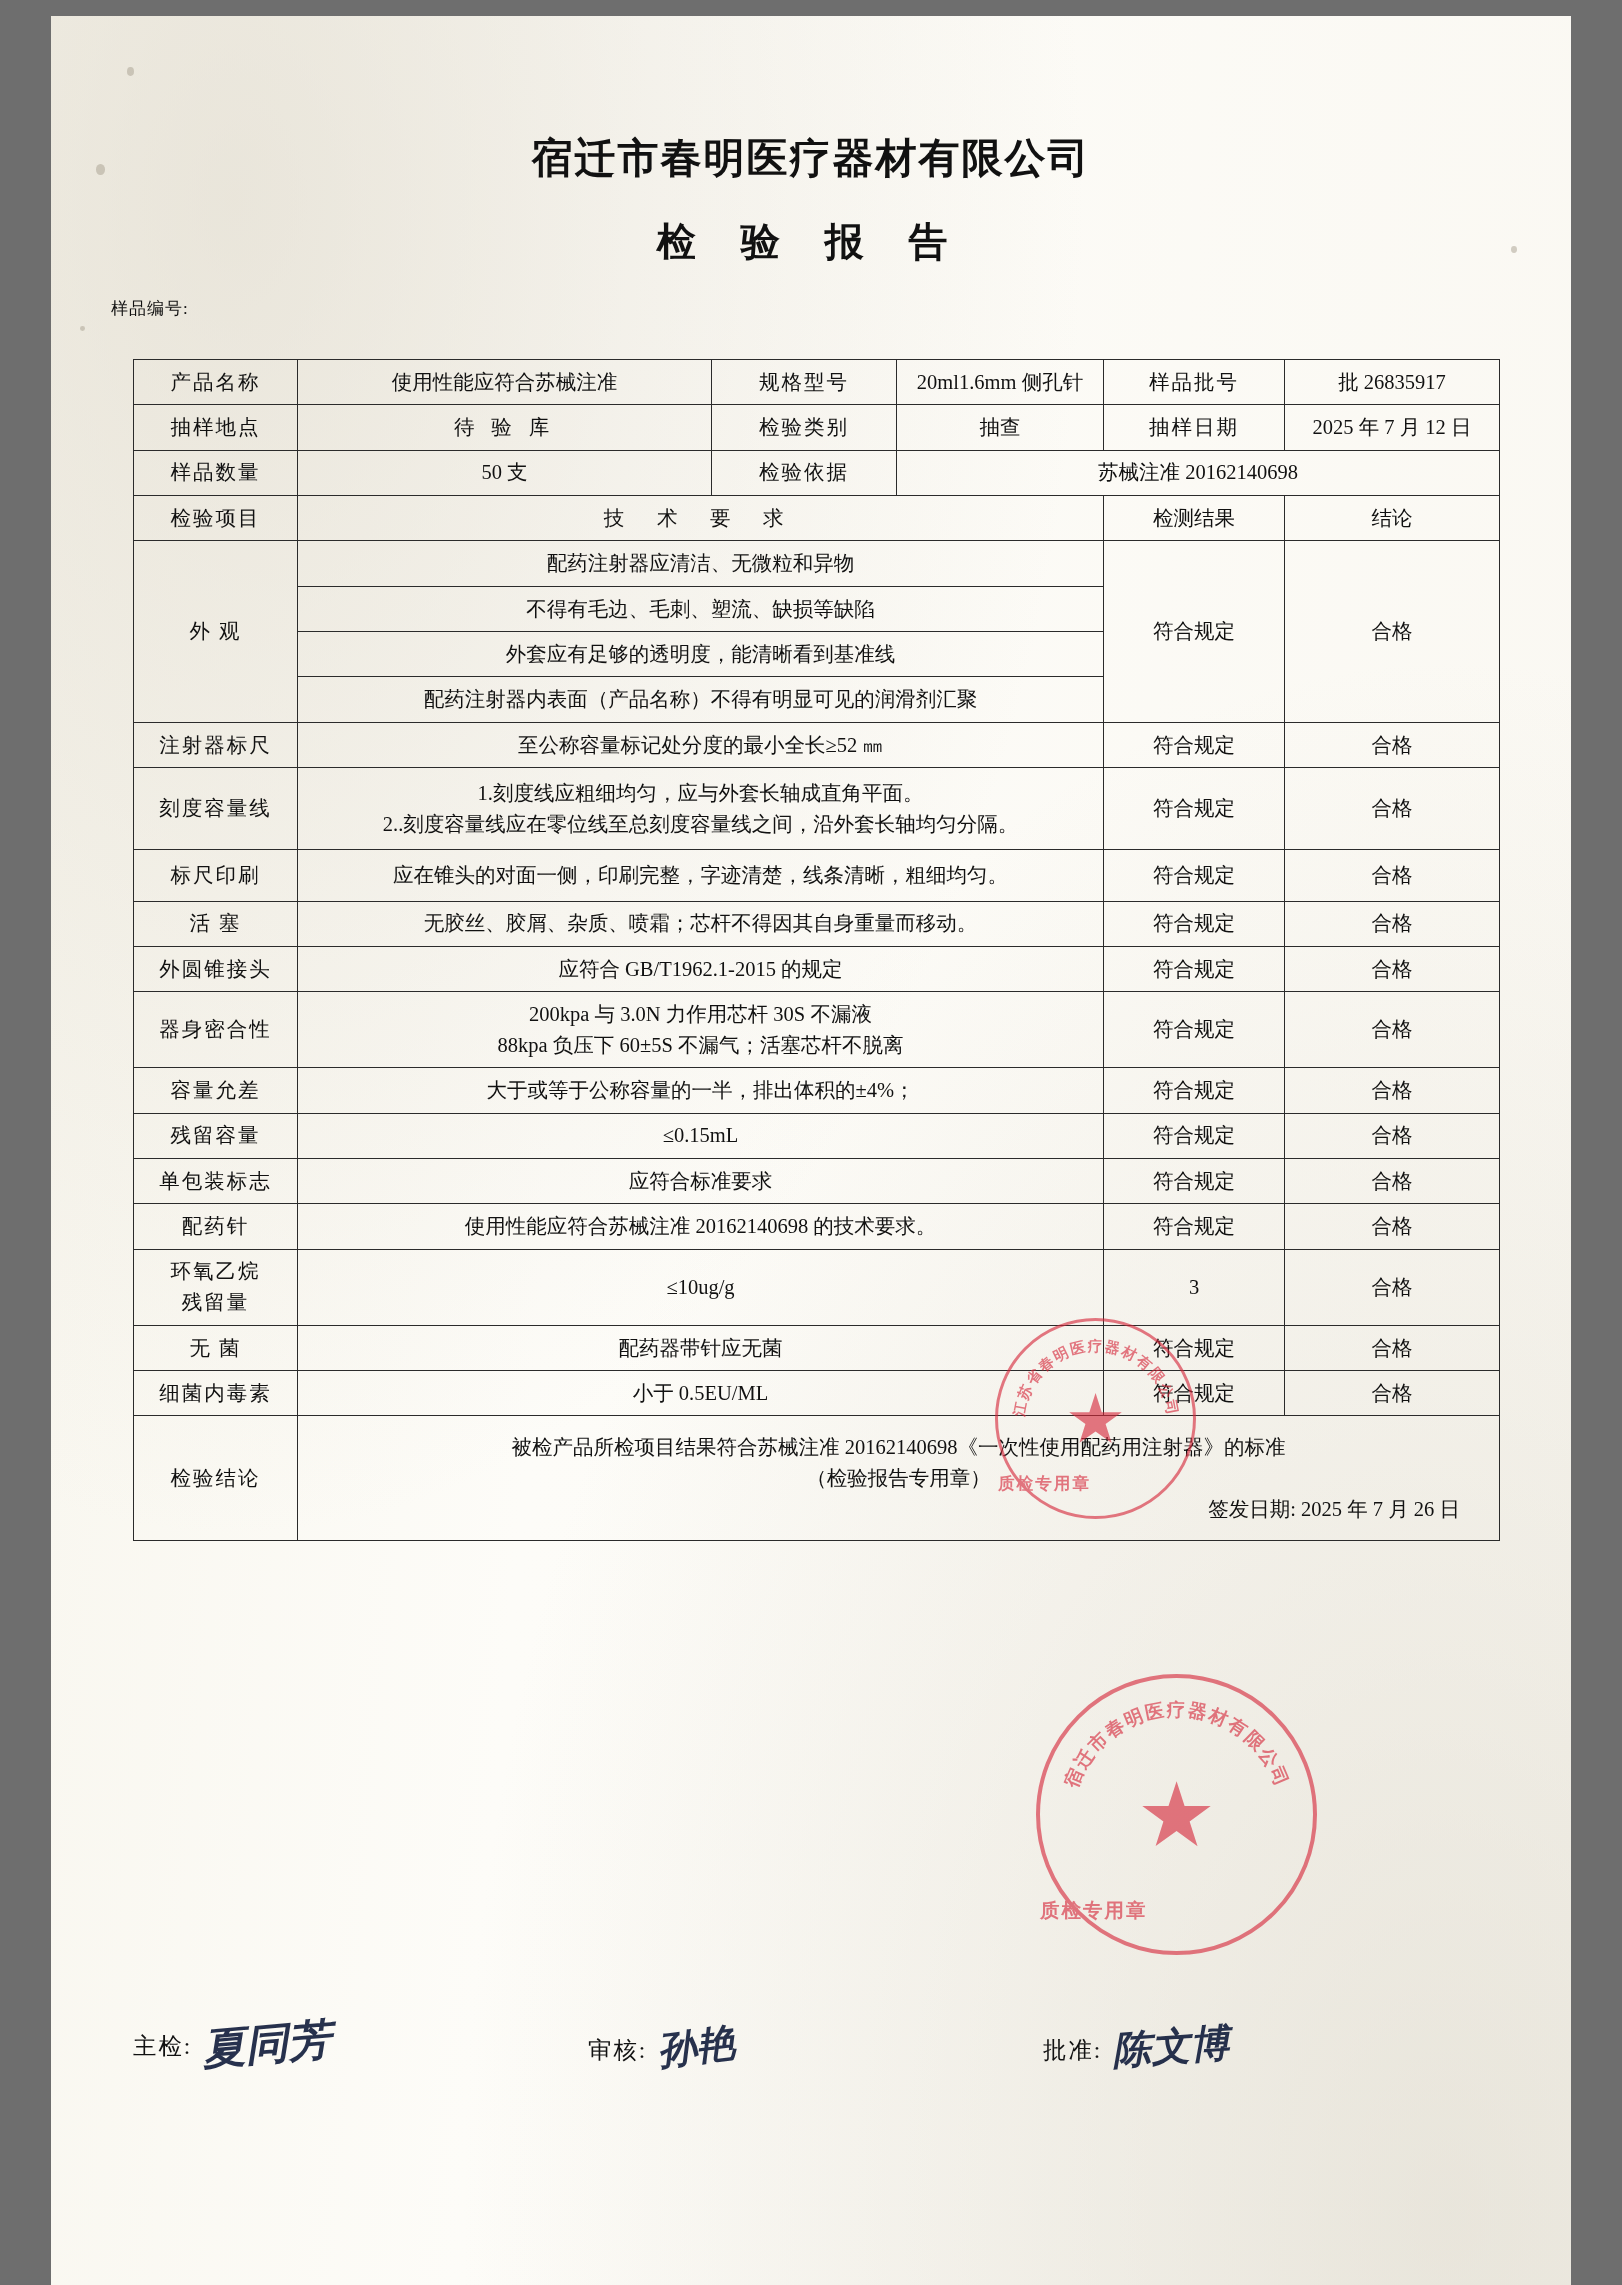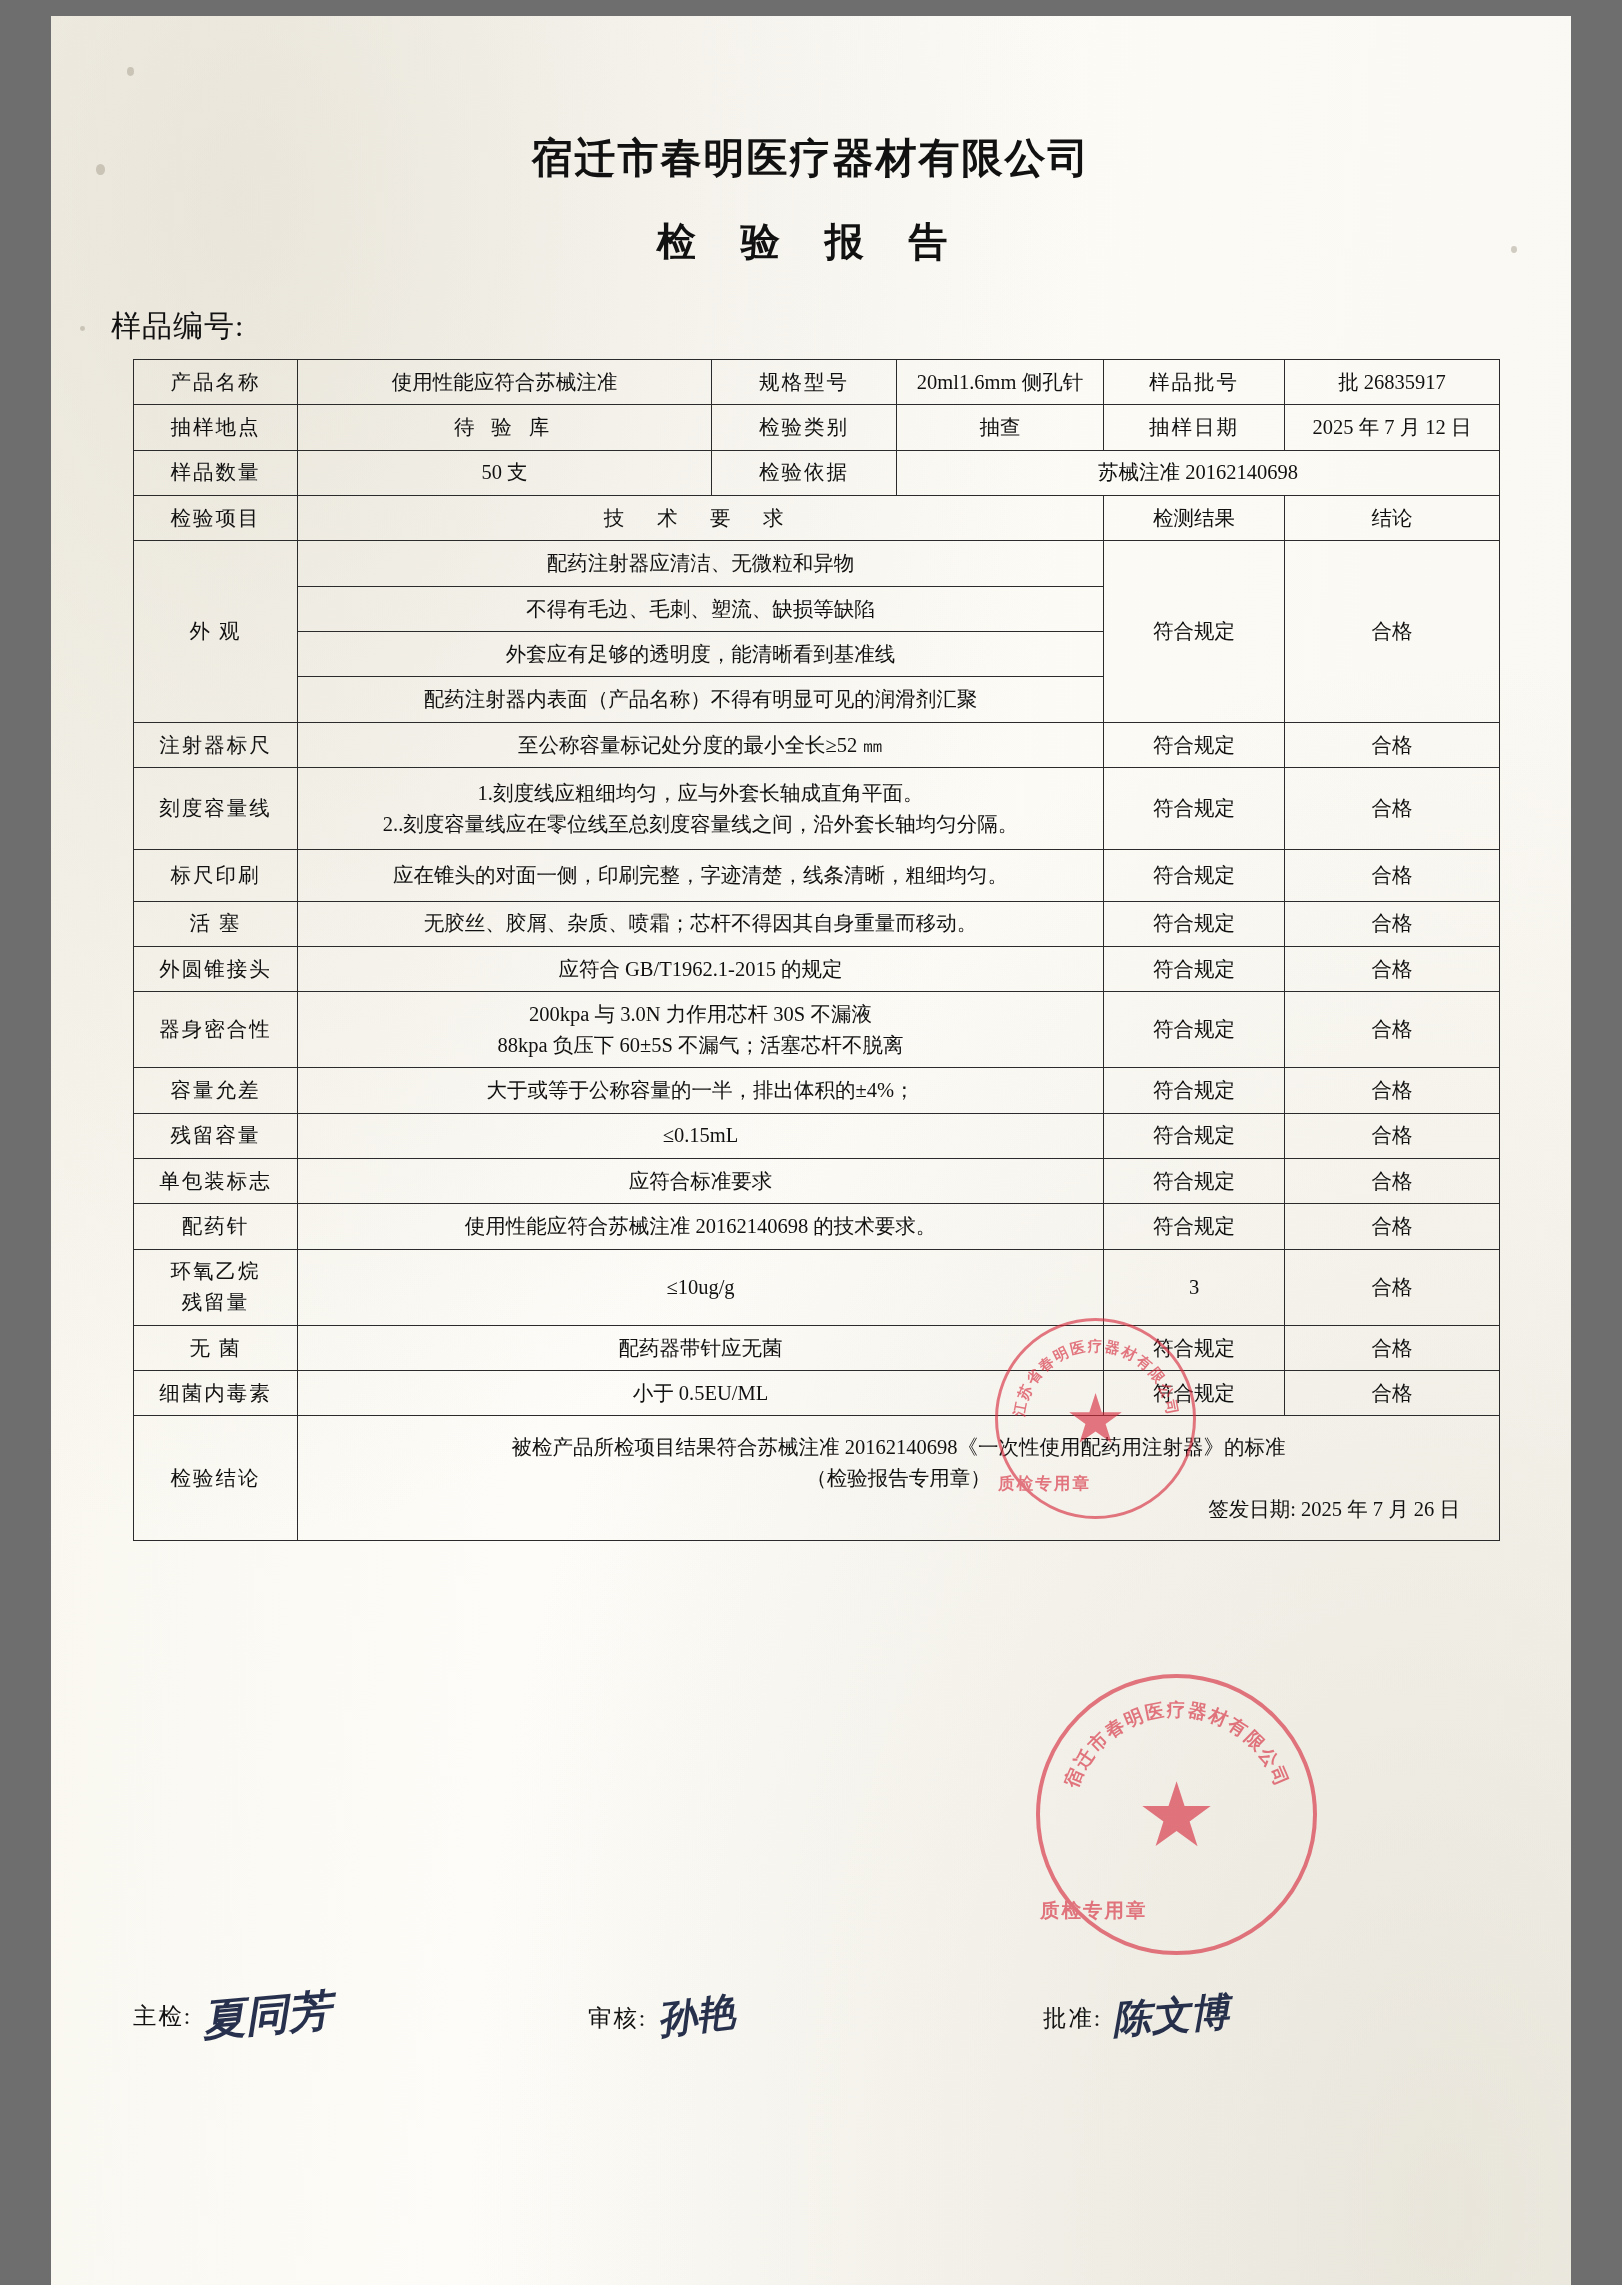--- a/index.html
+++ b/index.html
@@ -56,8 +56,8 @@
   .sample-no {
     position: absolute;
     left: 60px;
-    top: 290px;
-    font-size: 30px;
+    top: 281px;
+    font-size: 17px;
     letter-spacing: 1px;
   }
   table.report {

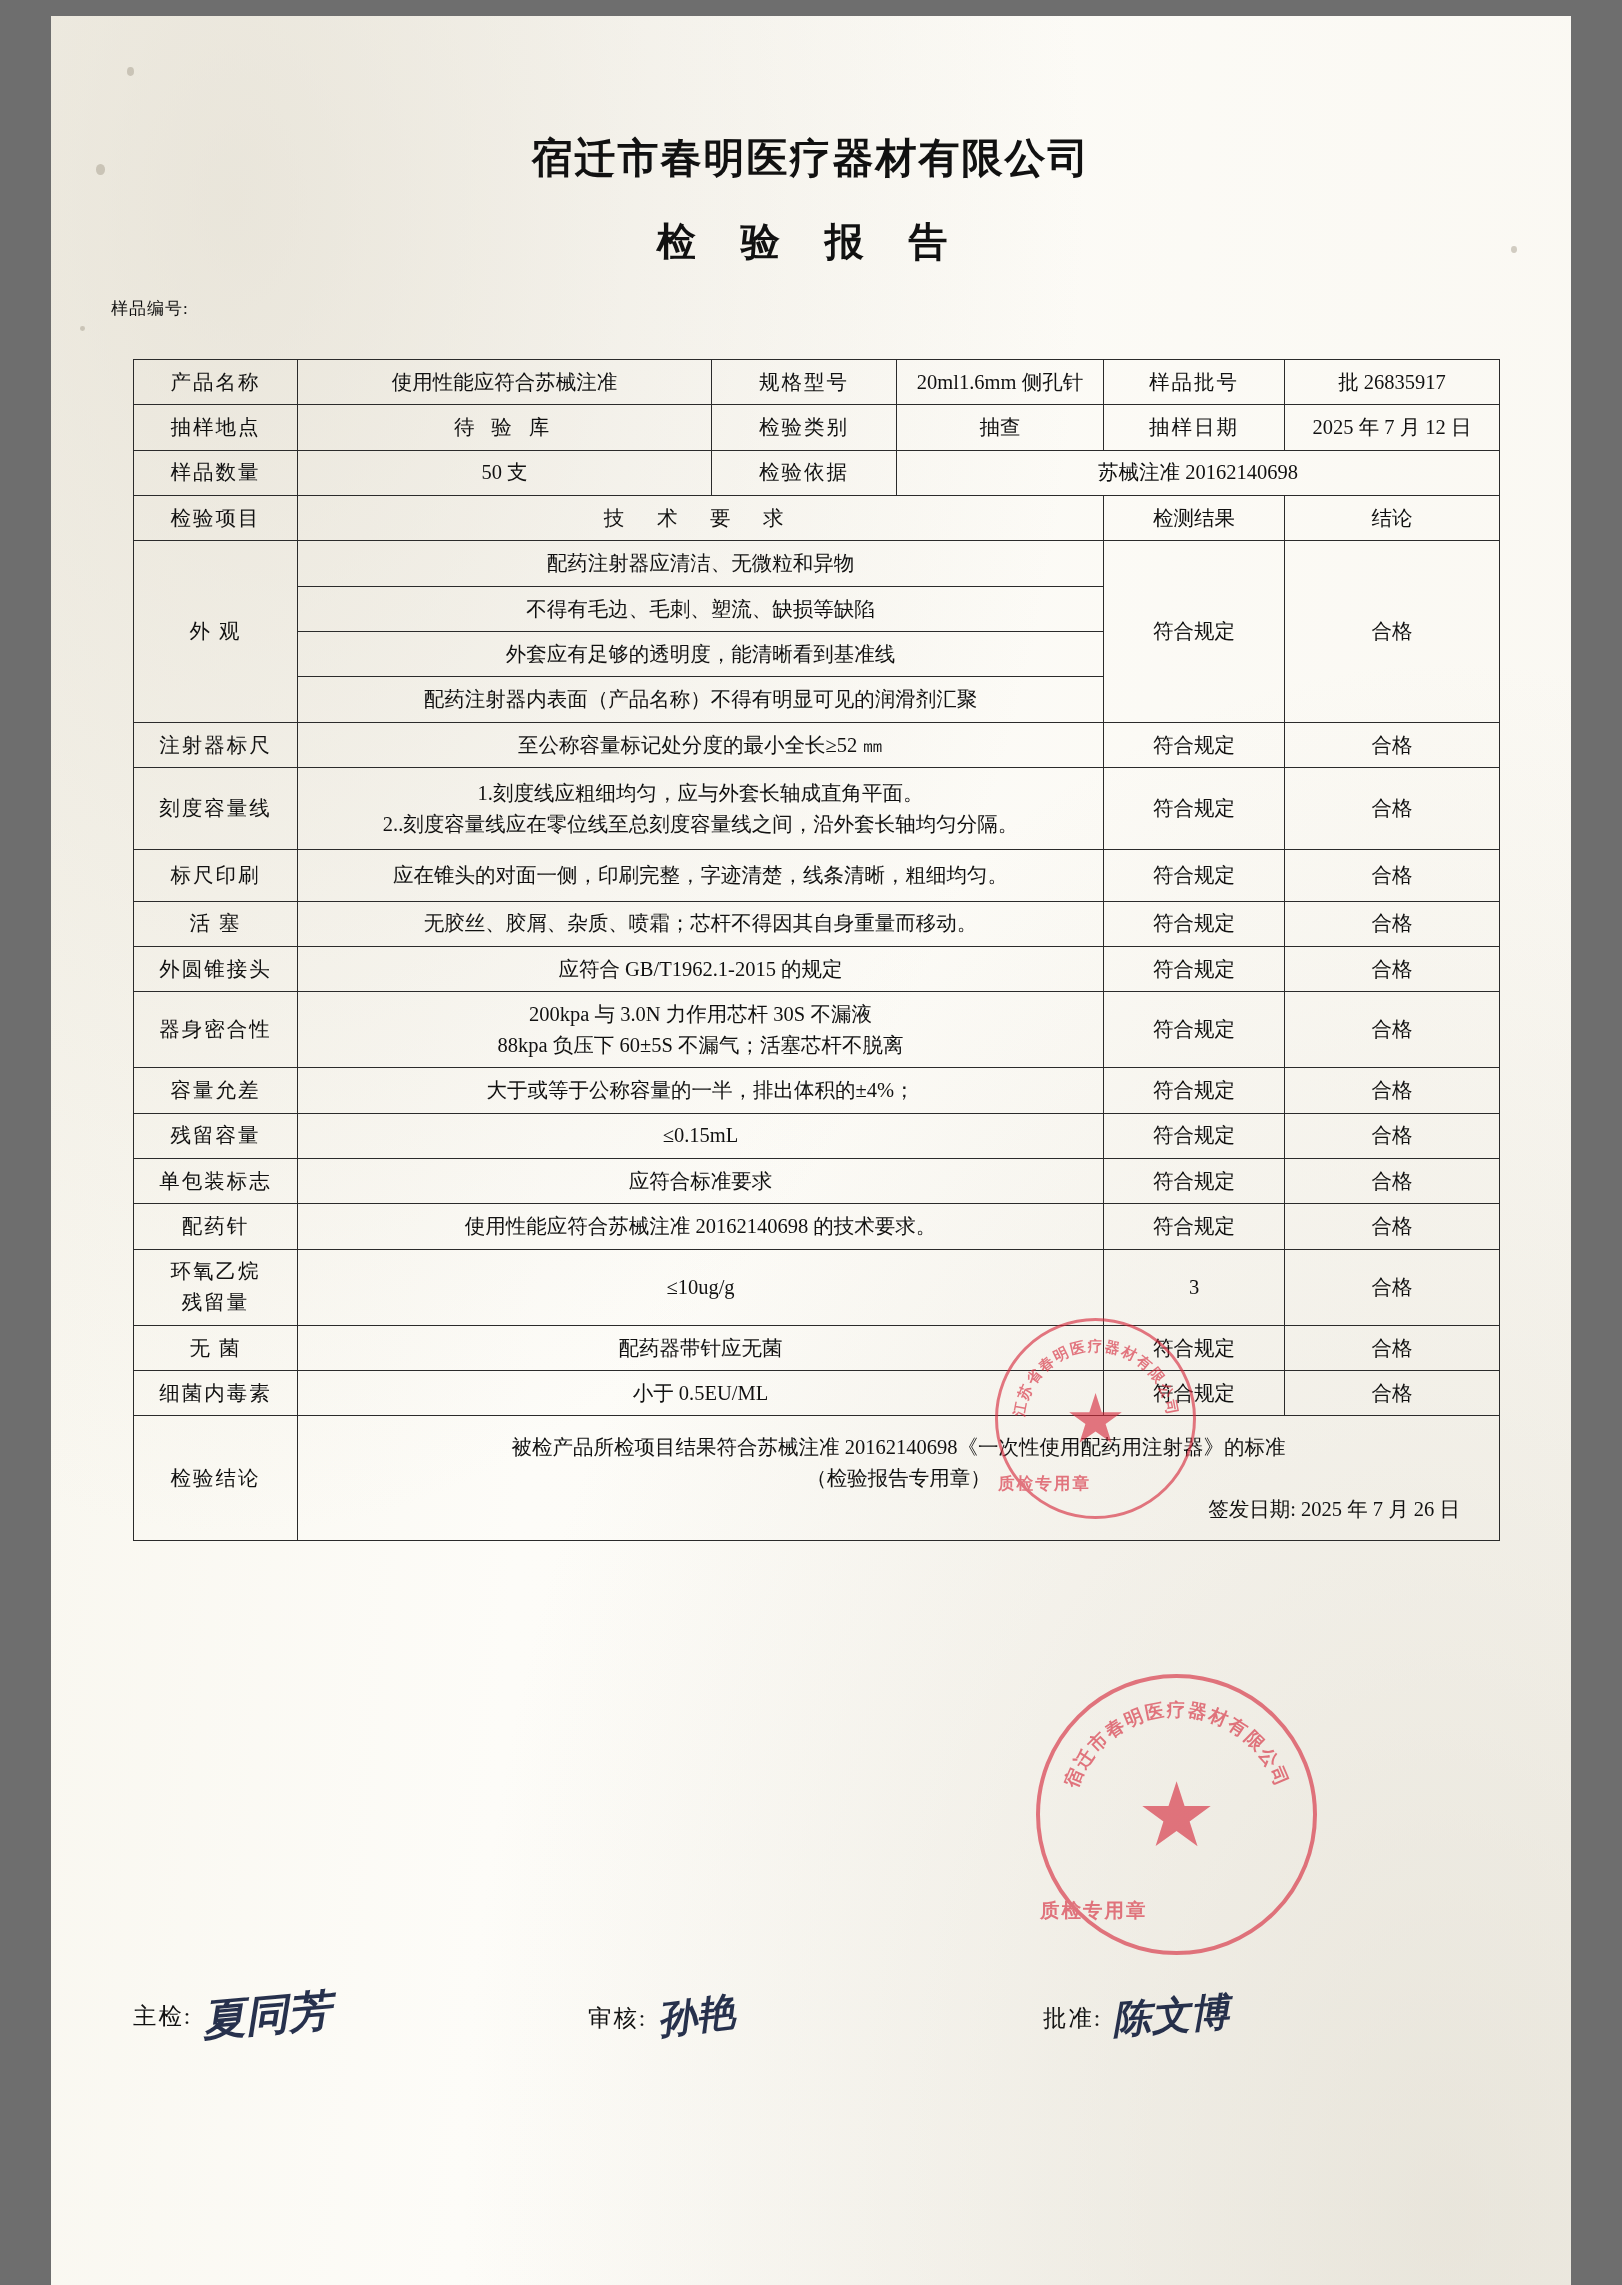--- a/index.html
+++ b/index.html
@@ -95,7 +95,7 @@
     top: 1941px;
     height: 117px;
     display: flex;
-    align-items: center;
+    align-items: flex-end;
     font-size: 23.4px;
   }
   .sign-cell {

